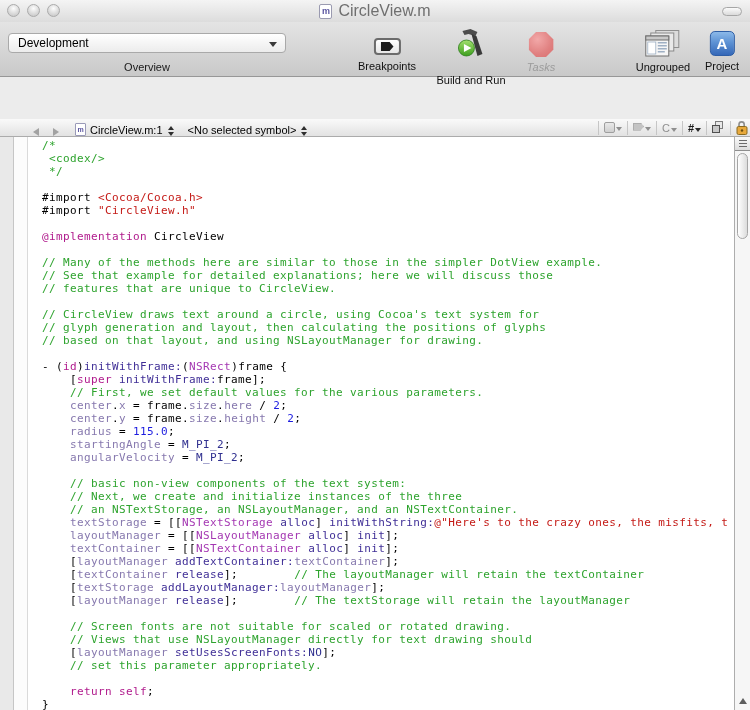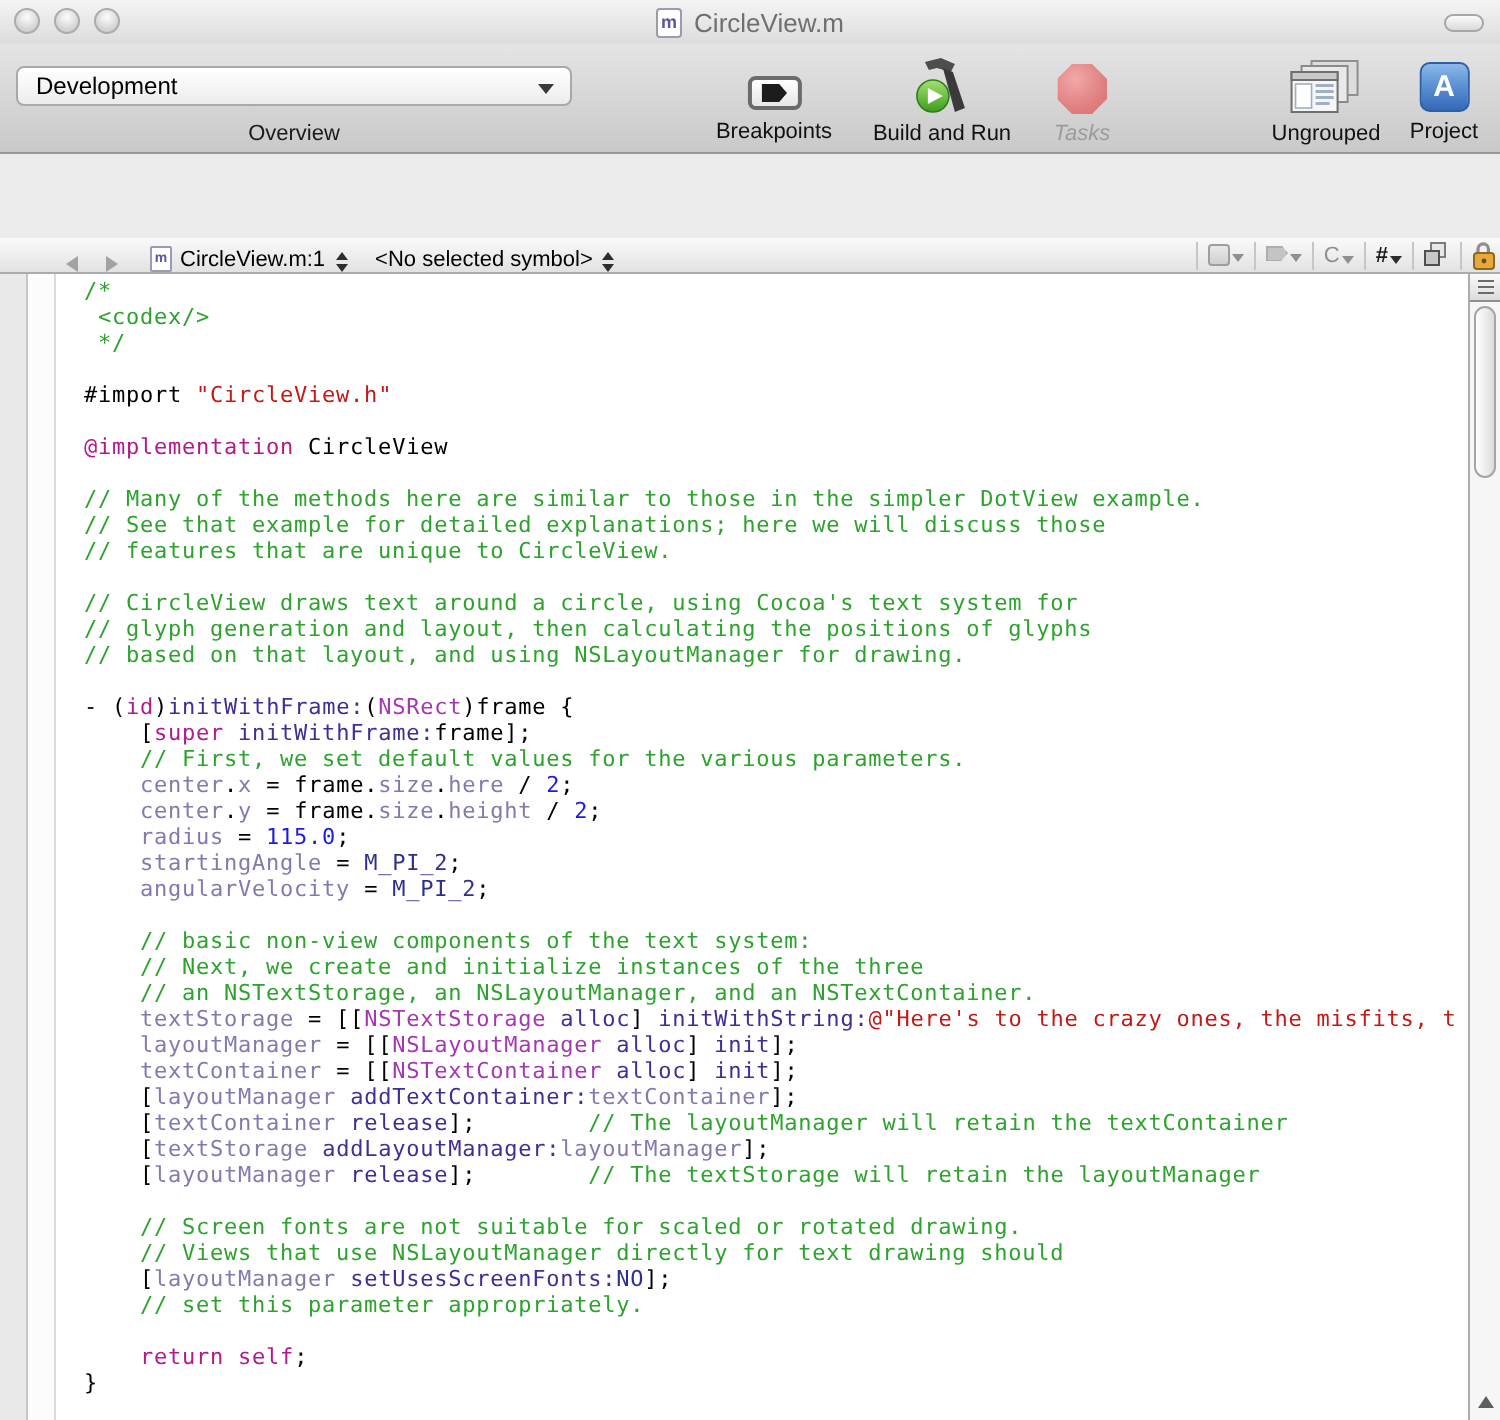--- a/index.html
+++ b/index.html
@@ -16,7 +16,7 @@
   .title-wrap { display:flex; align-items:center; gap:6px; }
   .doc-icon { width:13px; height:15px; background:#FFF; border:1px solid #9A9AB0; border-radius:2px;
               font-size:9px; font-weight:bold; color:#5A55A0; display:flex; align-items:center; justify-content:center; }
-  .win-title { font-size:13px; color:#6F6F6F; }
+  .win-title { font-size:16px; color:#6F6F6F; }
   .tb-toggle { position:absolute; right:8px; top:7px; width:20px; height:9px; border-radius:5px;
                border:1px solid #A6A6A6; background:linear-gradient(#FBFBFB,#DADADA); }
 

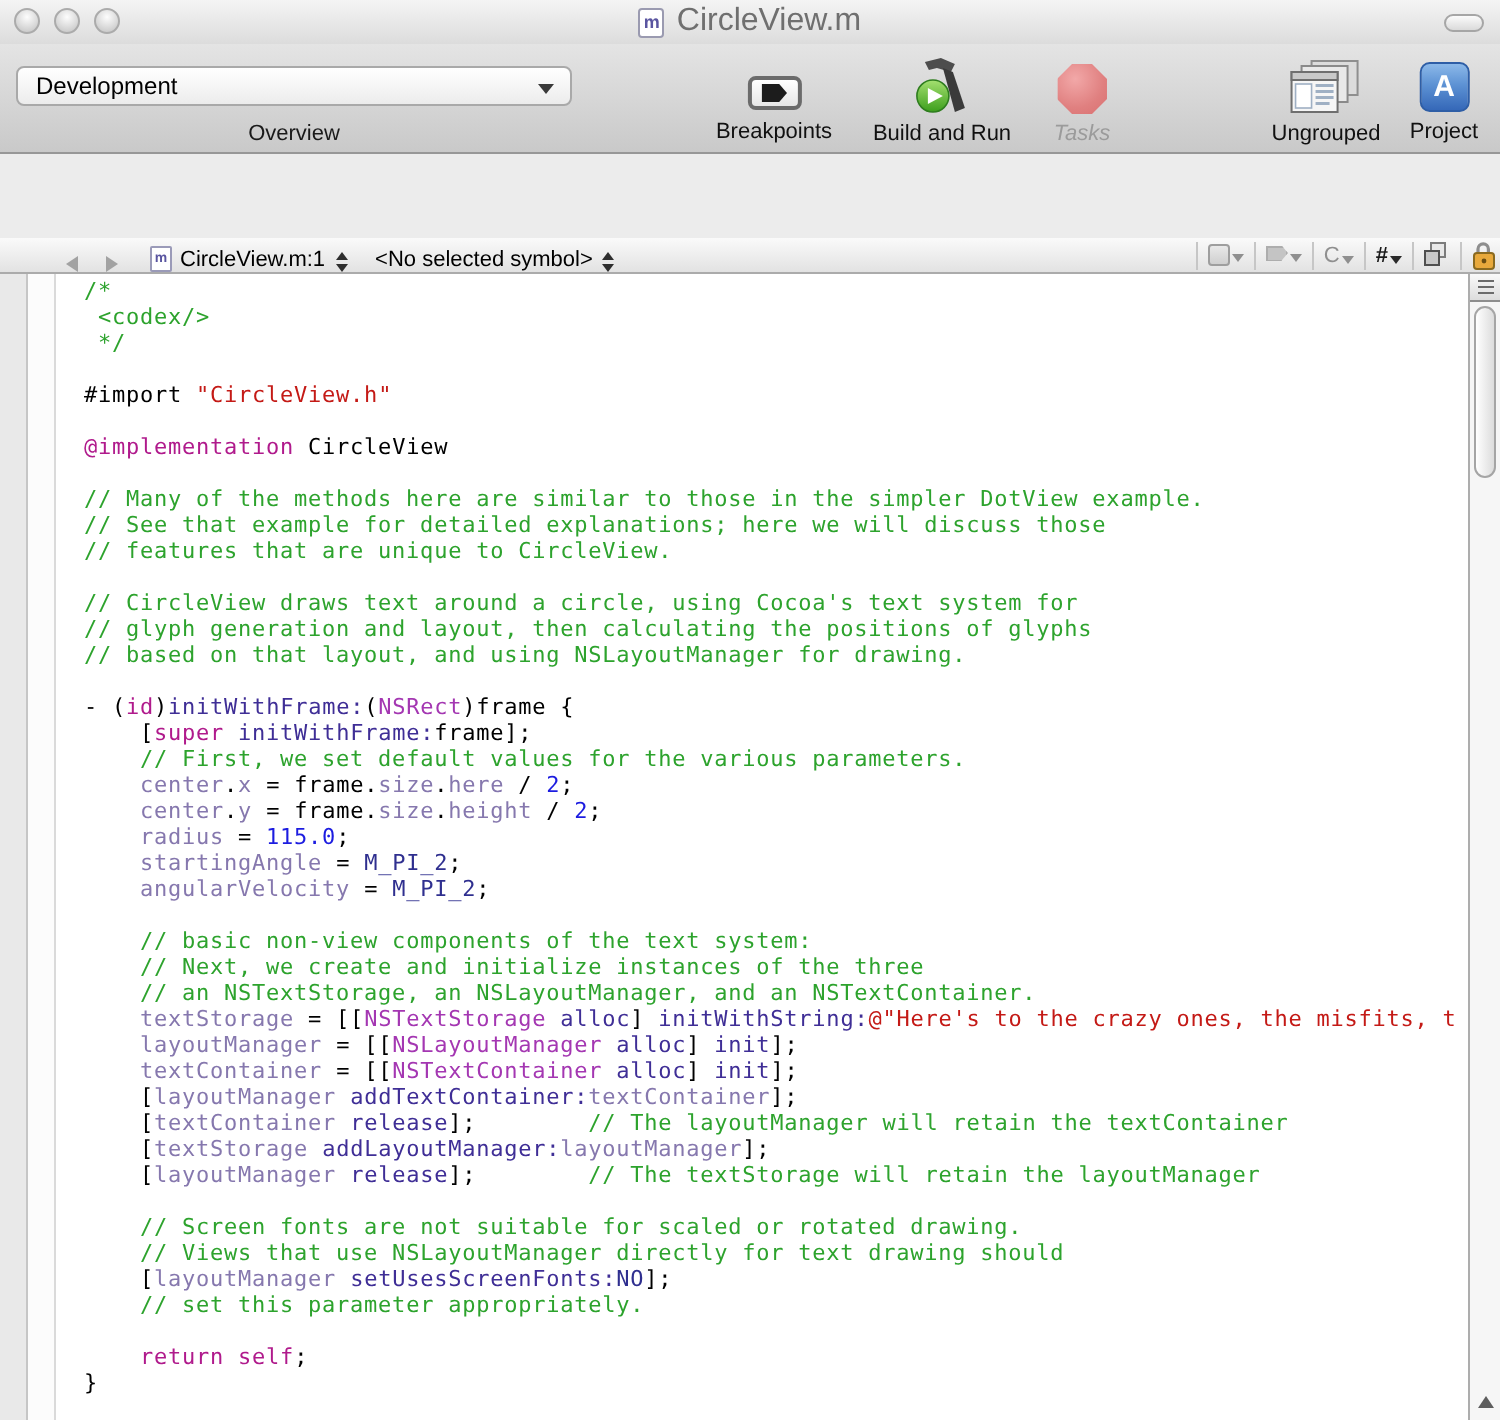--- a/index.html
+++ b/index.html
@@ -155,7 +155,7 @@
       <div class="tb-label">Breakpoints</div>
     </div>
 
-    <div class="tb-item" style="left:471px; top:6px; gap:3px;">
+    <div class="tb-item" style="left:471px; top:6px; gap:16px;">
       <svg width="34" height="30" viewBox="0 0 34 30">
         <defs>
           <linearGradient id="gg" x1="0" y1="0" x2="0" y2="1">

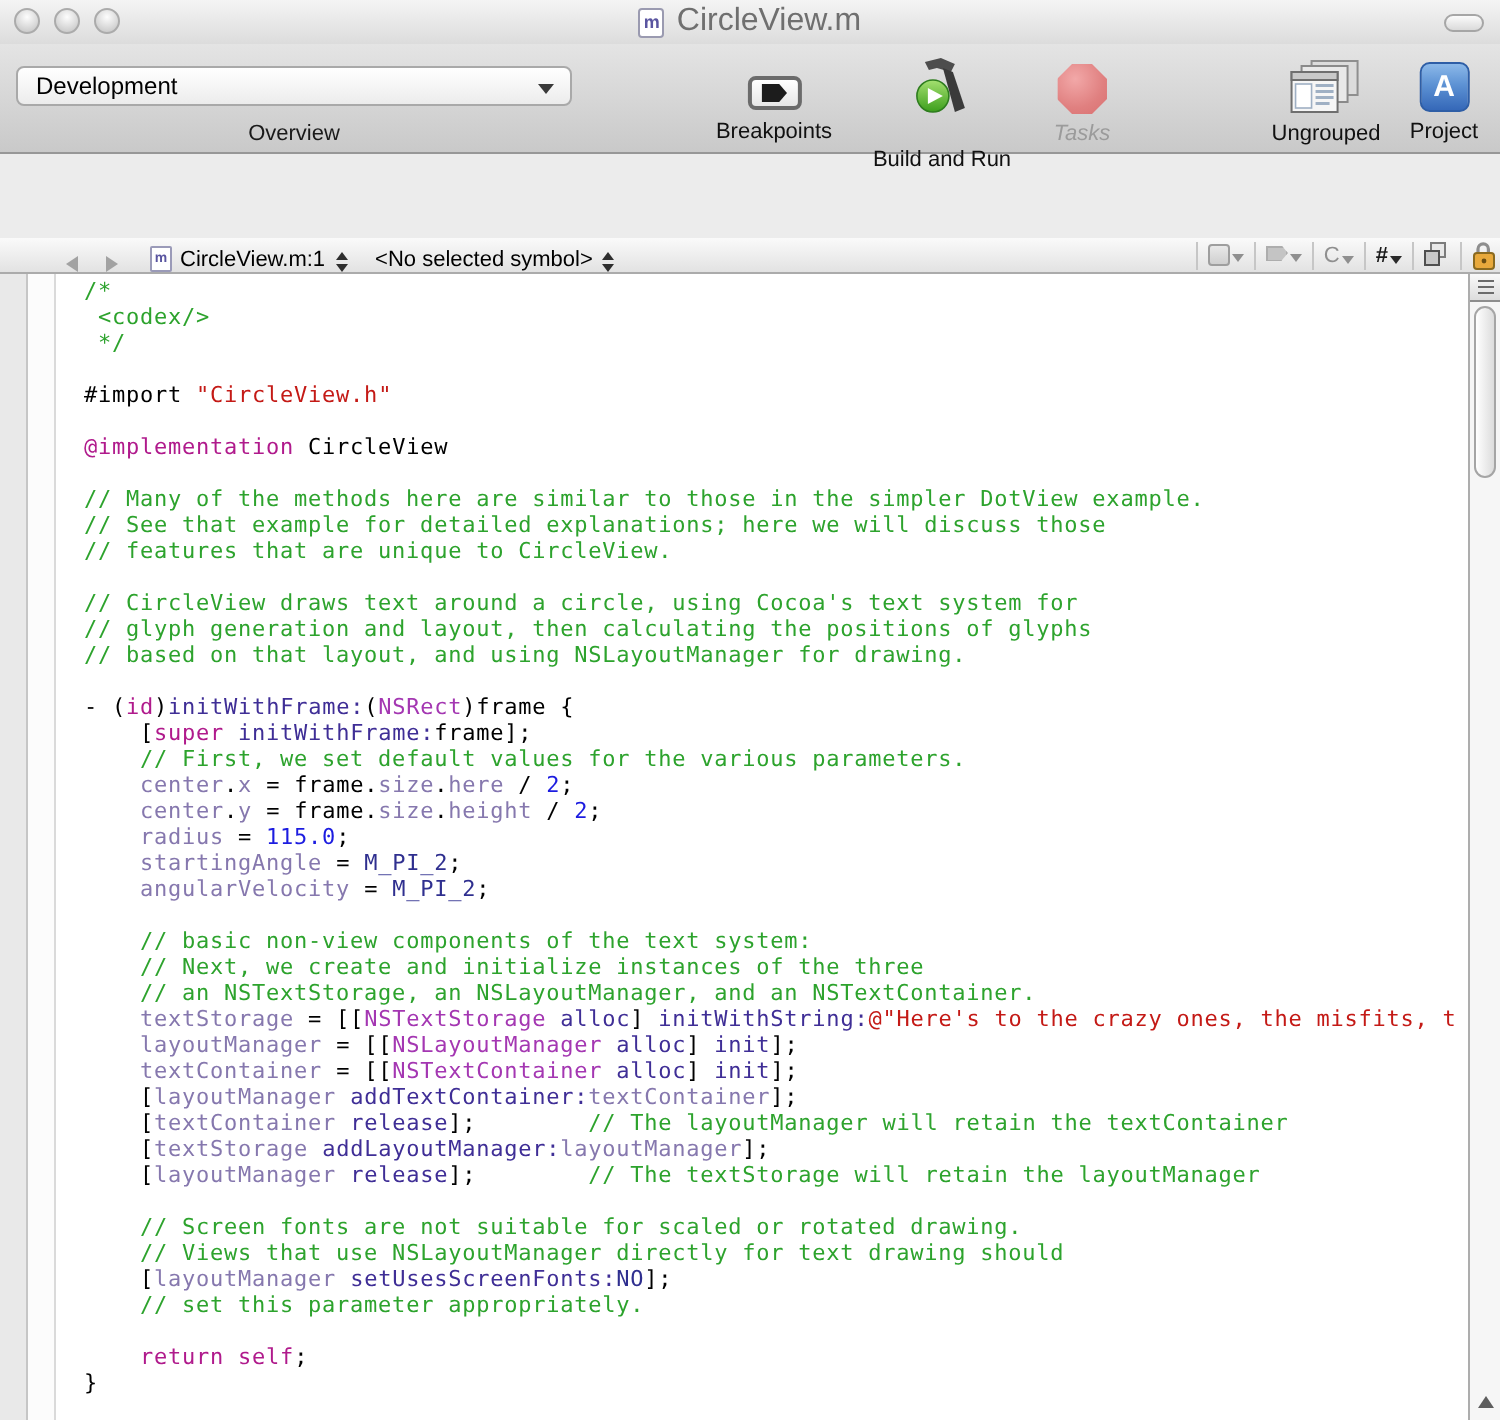--- a/index.html
+++ b/index.html
@@ -259,6 +259,7 @@
         <div class="cl"><span class="c-cmt"> &lt;codex/&gt;</span></div>
         <div class="cl"><span class="c-cmt"> */</span></div>
         <div class="cl"></div>
+        <div class="cl"><span class="c-pln">#import </span><span class="c-str">&lt;Cocoa/Cocoa.h&gt;</span></div>
         <div class="cl"><span class="c-pln">#import </span><span class="c-str">"CircleView.h"</span></div>
         <div class="cl"></div>
         <div class="cl"><span class="c-kw">@implementation</span><span class="c-pln"> CircleView</span></div>

